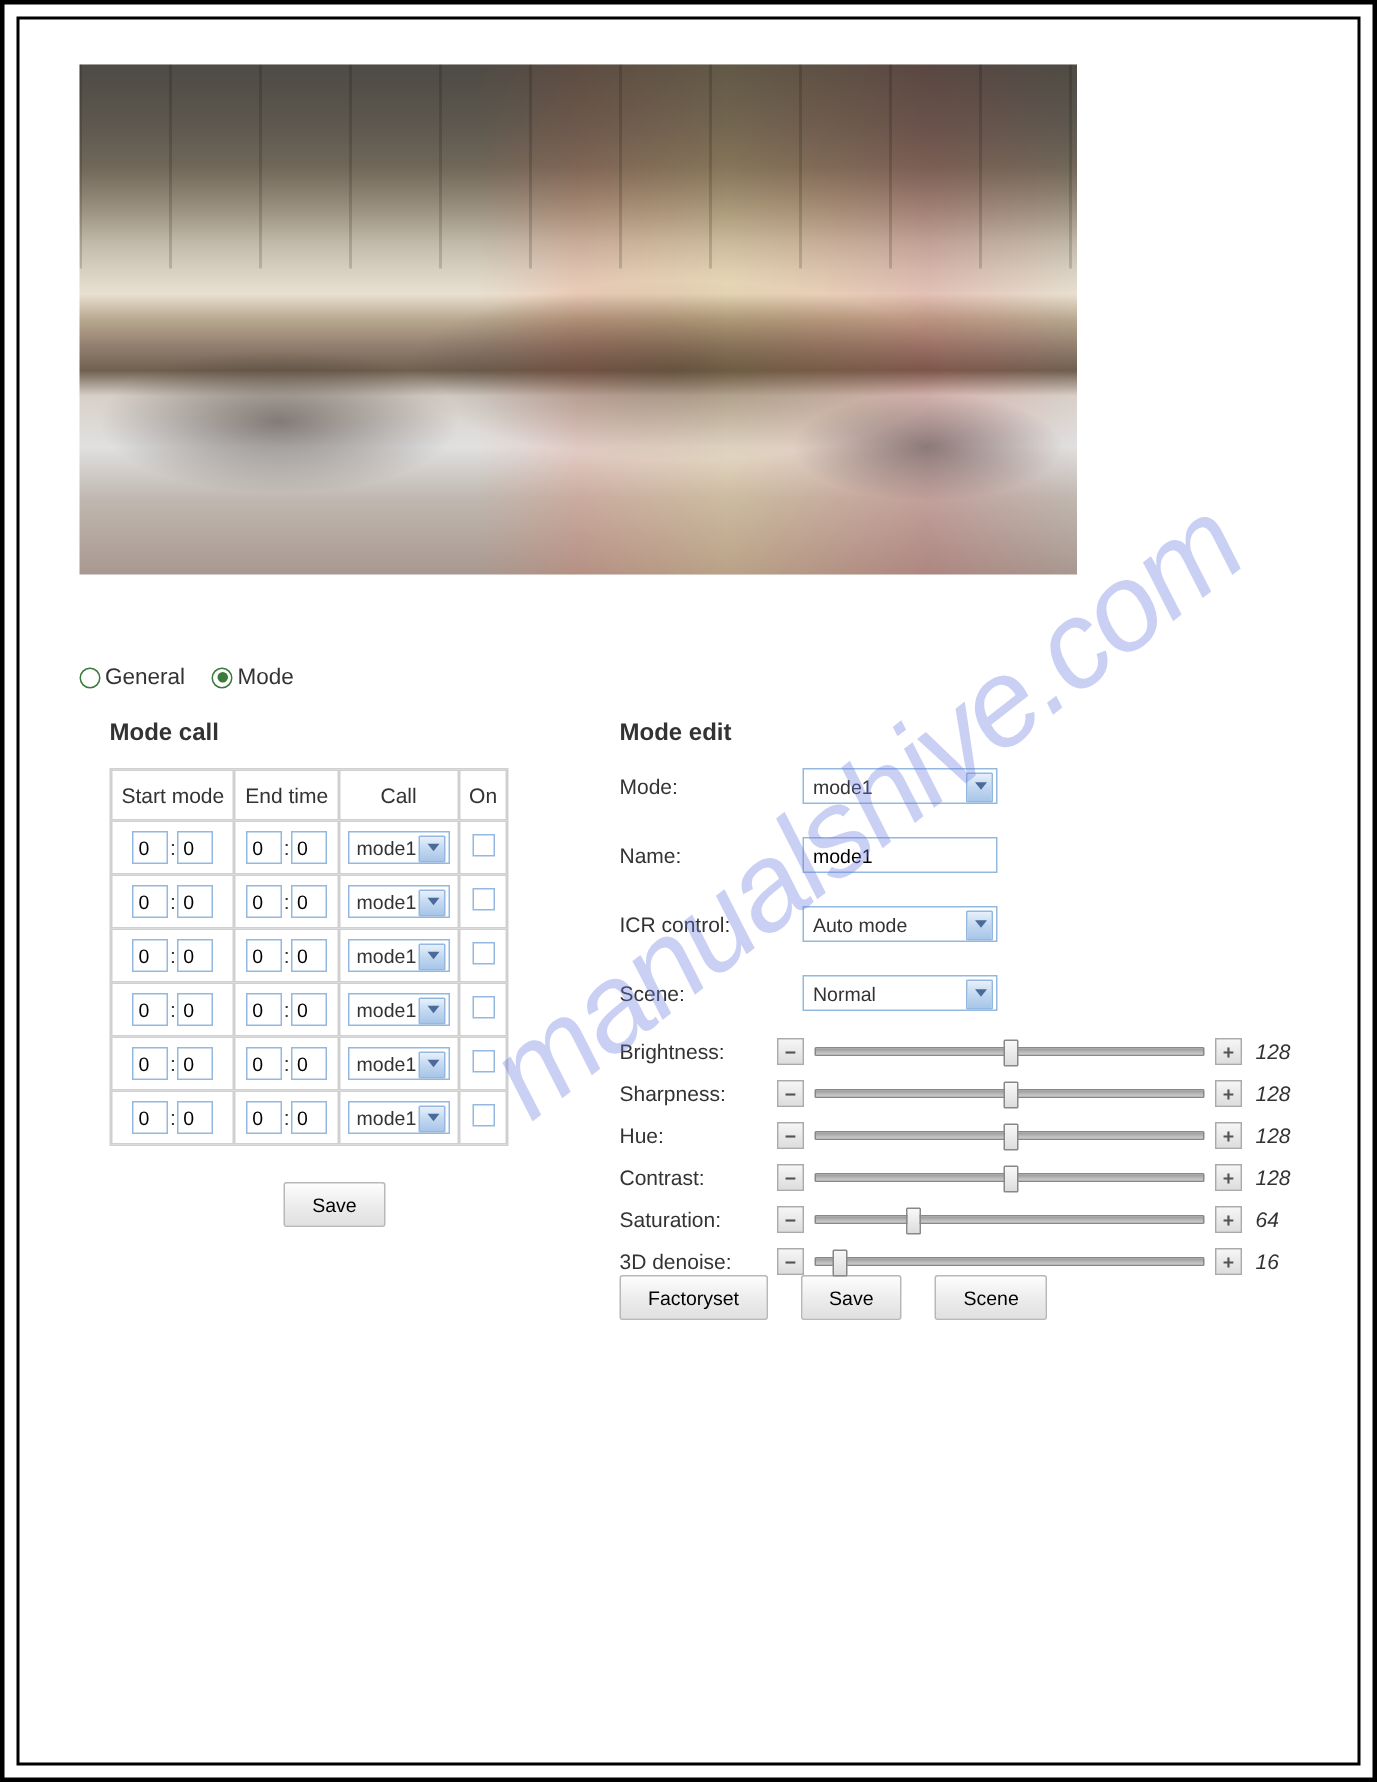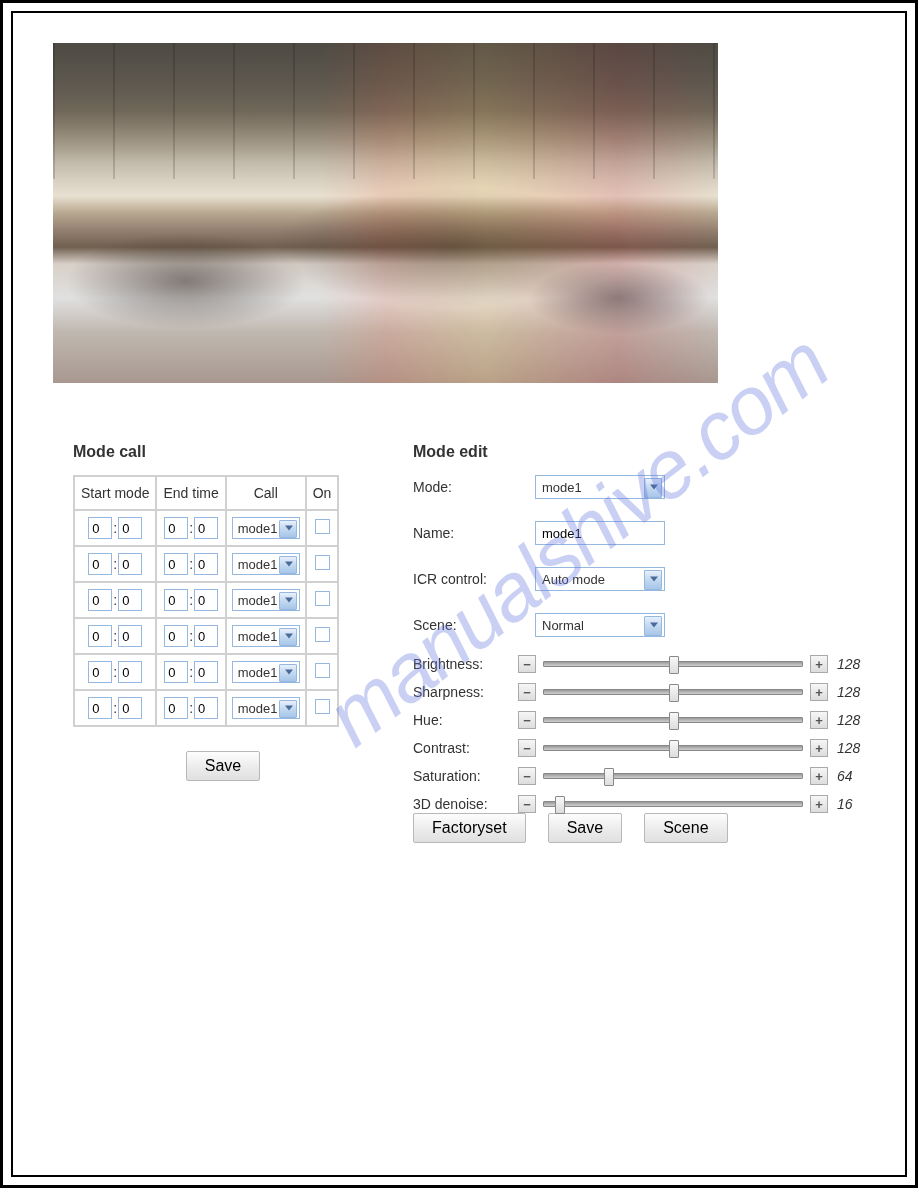--- a/index.html
+++ b/index.html
@@ -290,6 +290,16 @@
 
   <div class="content">
 
+    <div class="radio-row">
+      <div class="radio-opt">
+        <span class="radio-circle"></span>
+        <span>General</span>
+      </div>
+      <div class="radio-opt">
+        <span class="radio-circle checked"></span>
+        <span>Mode</span>
+      </div>
+    </div>
 
     <div class="columns">
 

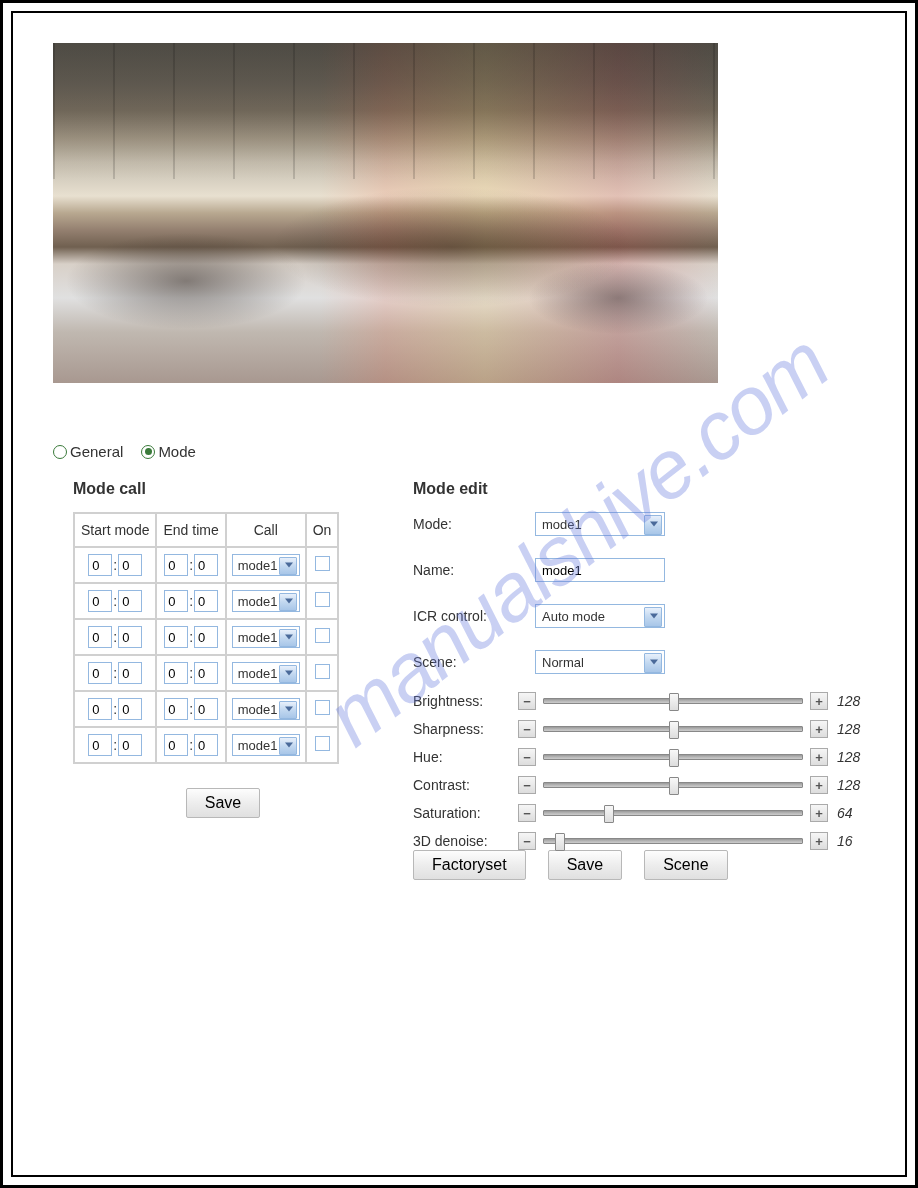--- a/index.html
+++ b/index.html
@@ -192,7 +192,7 @@
   border: 1px solid #b8b8b8;
   background: linear-gradient(180deg,#fdfdfd 0%,#ededed 50%,#e0e0e0 100%);
   font-family: inherit;
-  font-size: 16px;
+  font-size: 13px;
   border-radius: 2px;
   cursor: pointer;
 }

